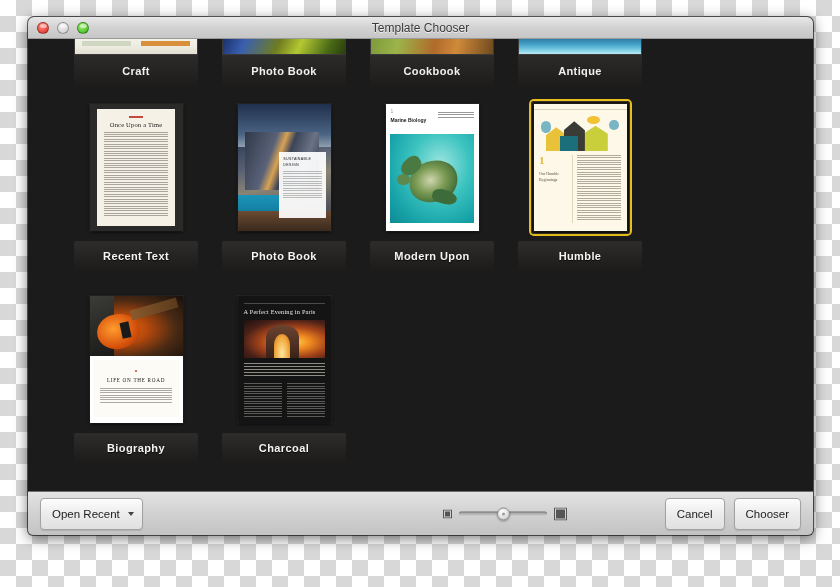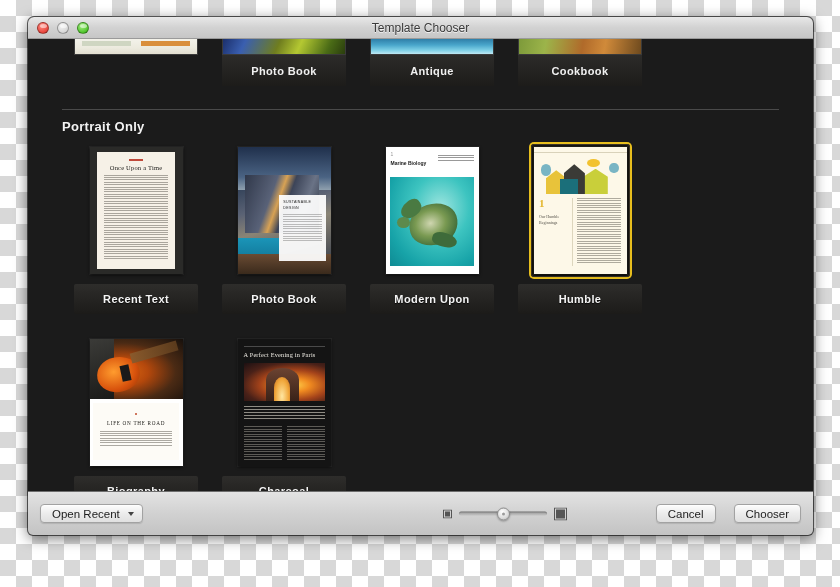--- a/index.html
+++ b/index.html
@@ -400,6 +400,7 @@
     <div class="row-clipped">
       <div class="clip-cell">
         <div class="clip-thumb img-craft"></div>
+        <div class="clip-label">Craft</div>
       </div>
       <div class="clip-cell">
         <div class="clip-thumb img-photobook"></div>

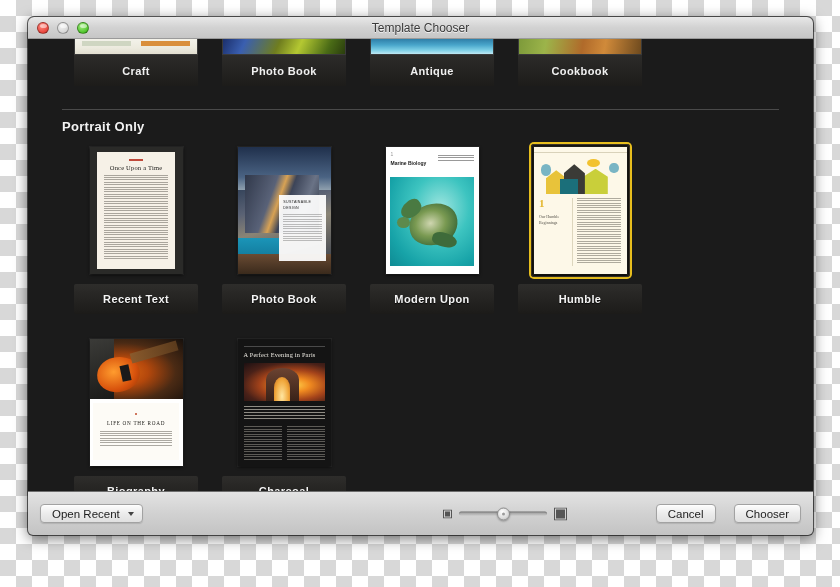--- a/index.html
+++ b/index.html
@@ -407,12 +407,12 @@
         <div class="clip-label">Photo Book</div>
       </div>
       <div class="clip-cell">
+        <div class="clip-thumb img-cookbook"></div>
+        <div class="clip-label">Cookbook</div>
+      </div>
+      <div class="clip-cell">
         <div class="clip-thumb img-antique"></div>
         <div class="clip-label">Antique</div>
-      </div>
-      <div class="clip-cell">
-        <div class="clip-thumb img-cookbook"></div>
-        <div class="clip-label">Cookbook</div>
       </div>
     </div>
 

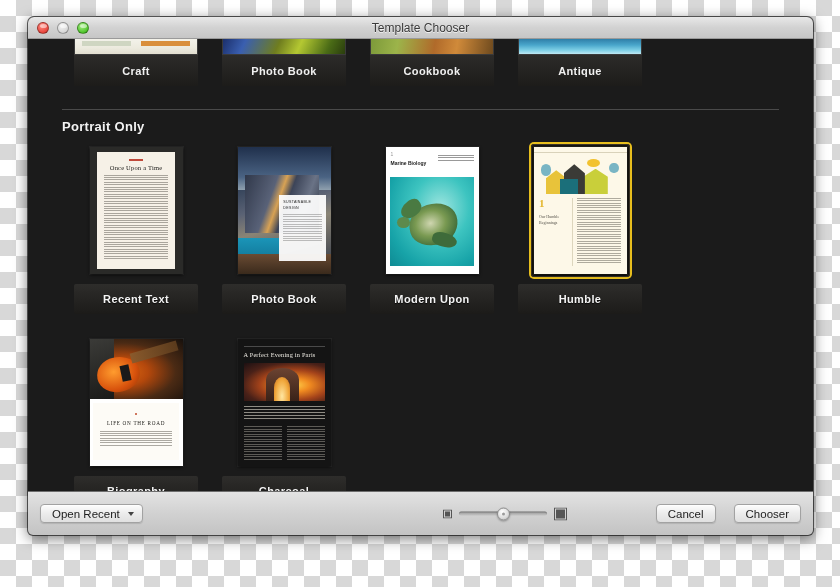--- a/index.html
+++ b/index.html
@@ -416,9 +416,6 @@
       </div>
     </div>
 
-    <div class="section-head">
-      <div class="section-title">Portrait Only</div>
-    </div>
 
     <div class="grid">
 

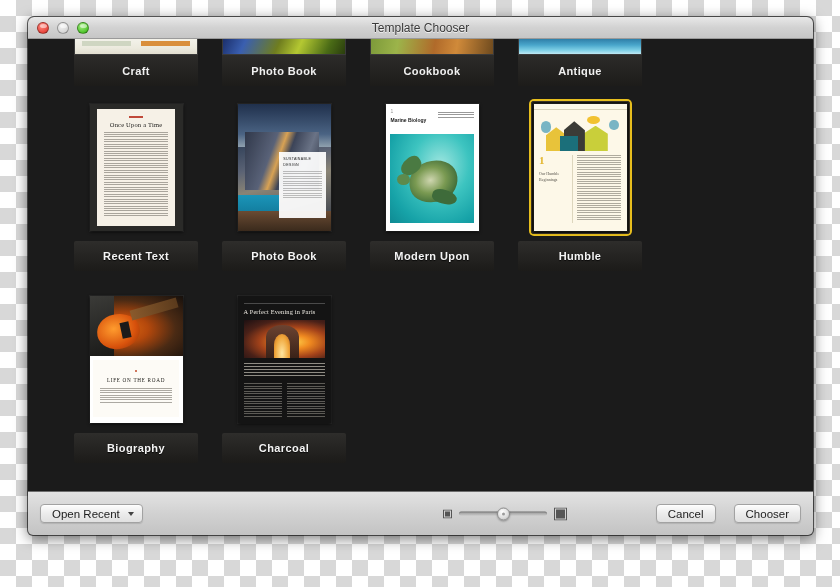--- a/index.html
+++ b/index.html
@@ -328,7 +328,7 @@
   }
 
   .btn {
-    height: 19px;
+    height: 32px;
     border: 1px solid #a2a2a2;
     border-radius: 4px;
     background: linear-gradient(to bottom, #fdfdfd, #ececec 50%, #e0e0e0);

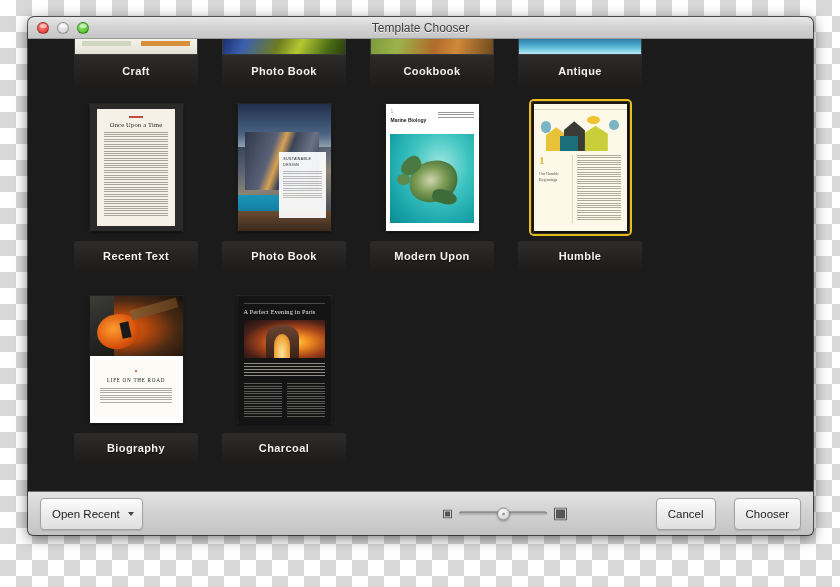--- a/index.html
+++ b/index.html
@@ -379,7 +379,7 @@
     content:""; position:absolute; left:4px; top:4px;
     width:3px; height:3px; border-radius:50%; background:#9b9b9b;
   }
-  .right-btns { margin-left: auto; display: flex; gap: 18px; }
+  .right-btns { margin-left: auto; display: flex; gap: 9px; }
 </style>
 </head>
 <body>

